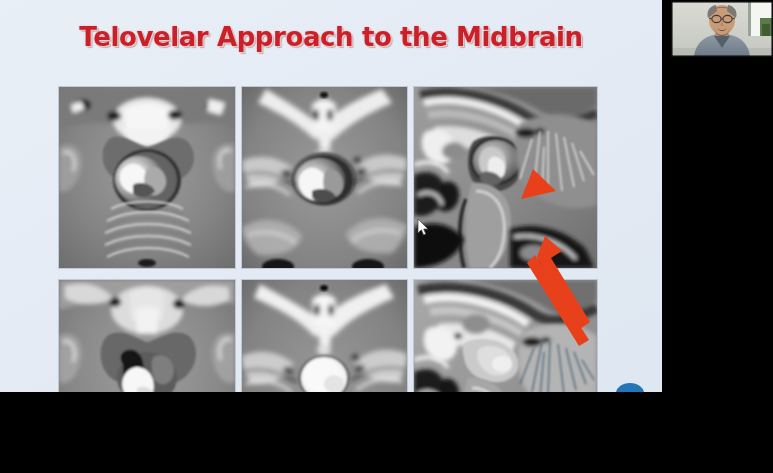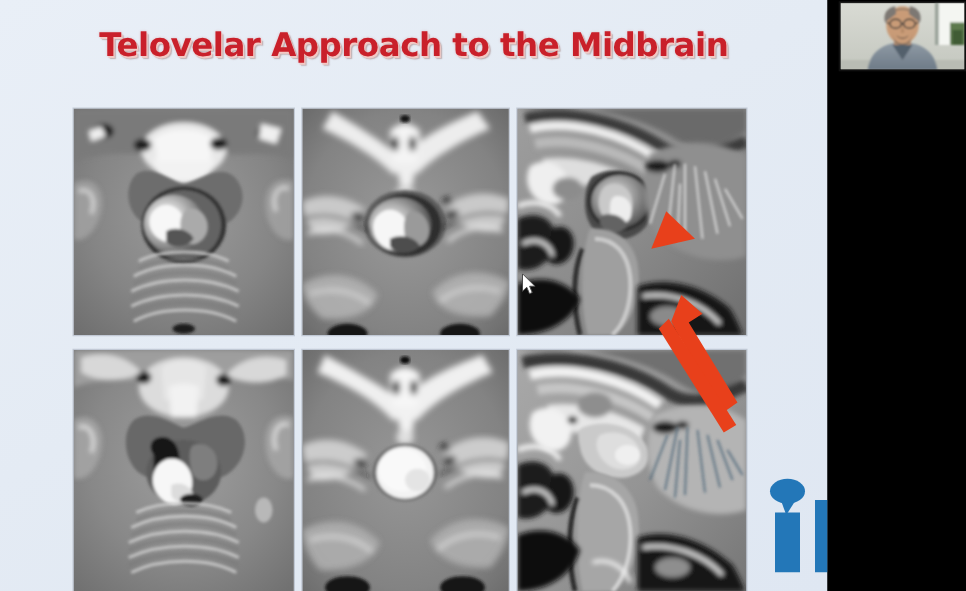--- a/index.html
+++ b/index.html
@@ -22,7 +22,7 @@
     left: 0;
     top: 0;
     width: 662px;
-    height: 473px;
+    height: 392px;
     background: linear-gradient(150deg, #e9eff7 0%, #e4ebf4 45%, #dfe7f2 100%);
     overflow: hidden;
   }

